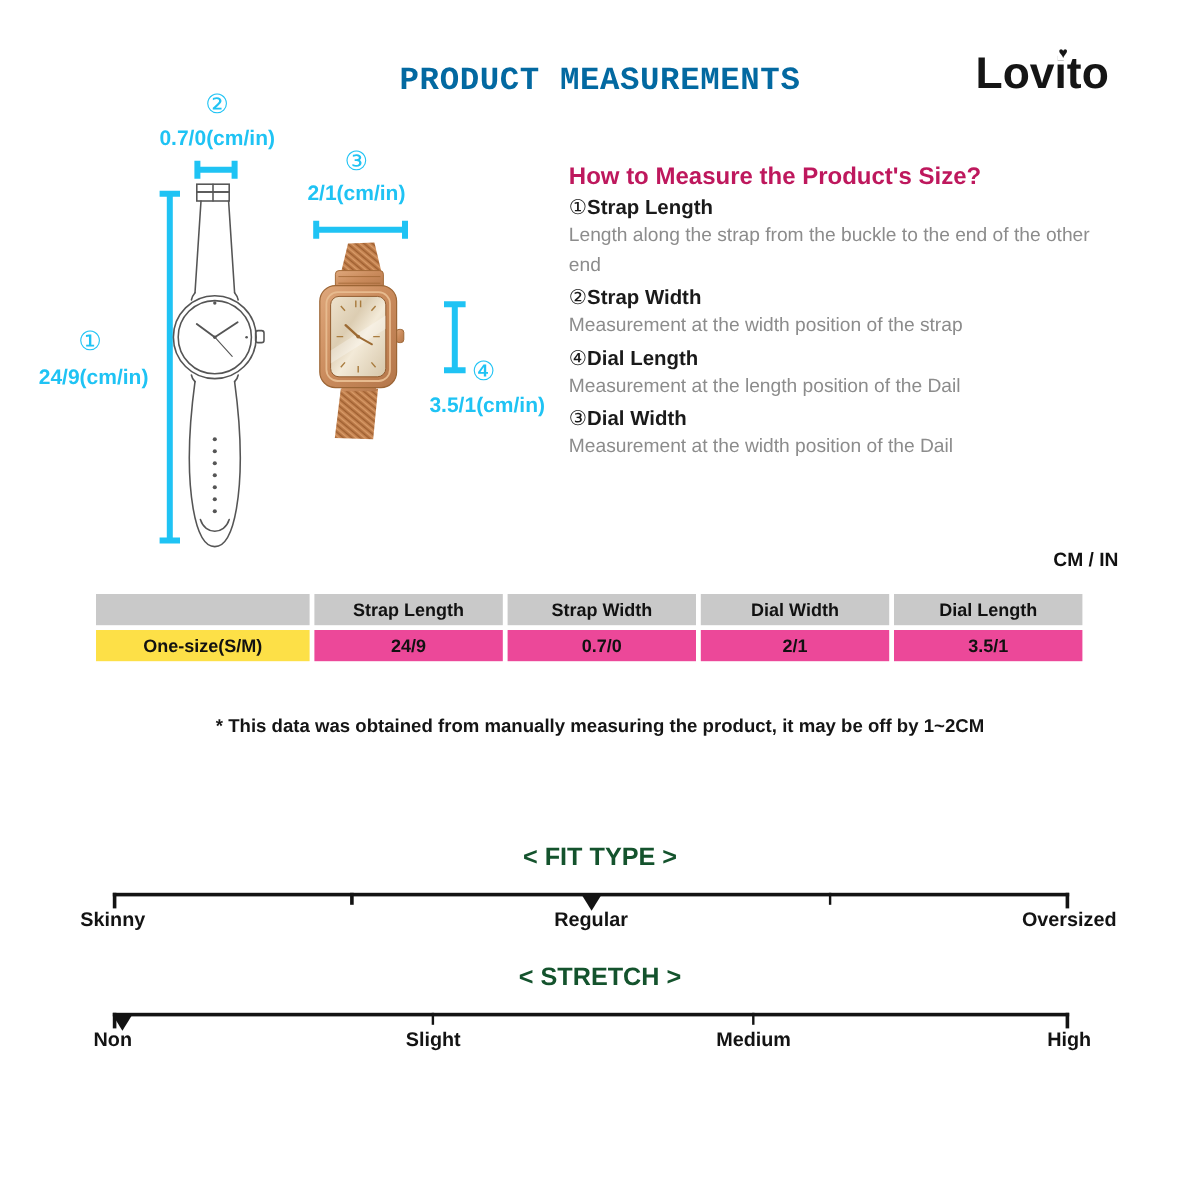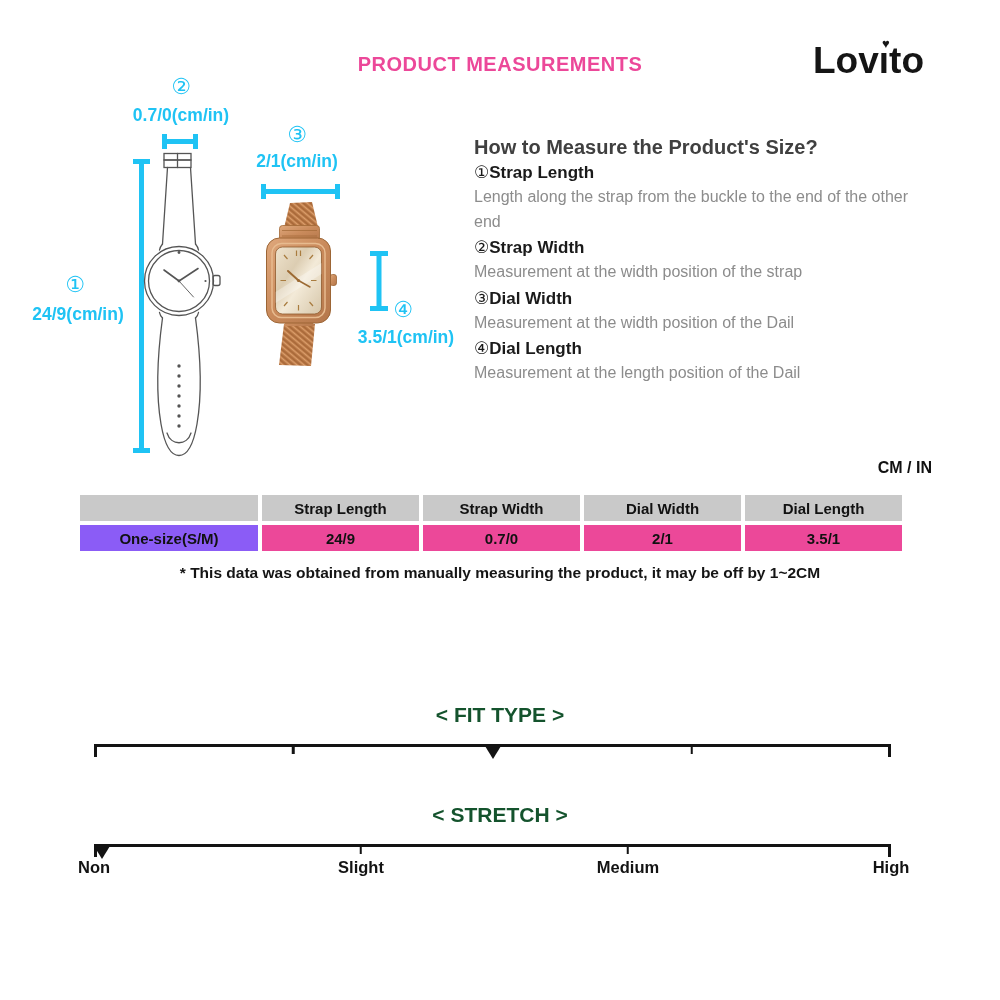--- a/index.html
+++ b/index.html
@@ -9,7 +9,7 @@
 
   
   .page-title { position:absolute; top:53px; left:0; width:100%; text-align:center;
-    font-size:20px; font-weight:800; letter-spacing:0.5px; color:#ec4899; }
+    font-size:27px; font-weight:800; letter-spacing:0.5px; color:#0369a1;font-family:Liberation Mono, monospace; }
   .brand-logo { position:absolute; top:40px; left:813px; width:120px; font-size:37px;
     font-weight:800; letter-spacing:0px; color:#151515; }
   .brand-heart { position:absolute; top:37px; left:881px; font-size:13px; color:#151515;

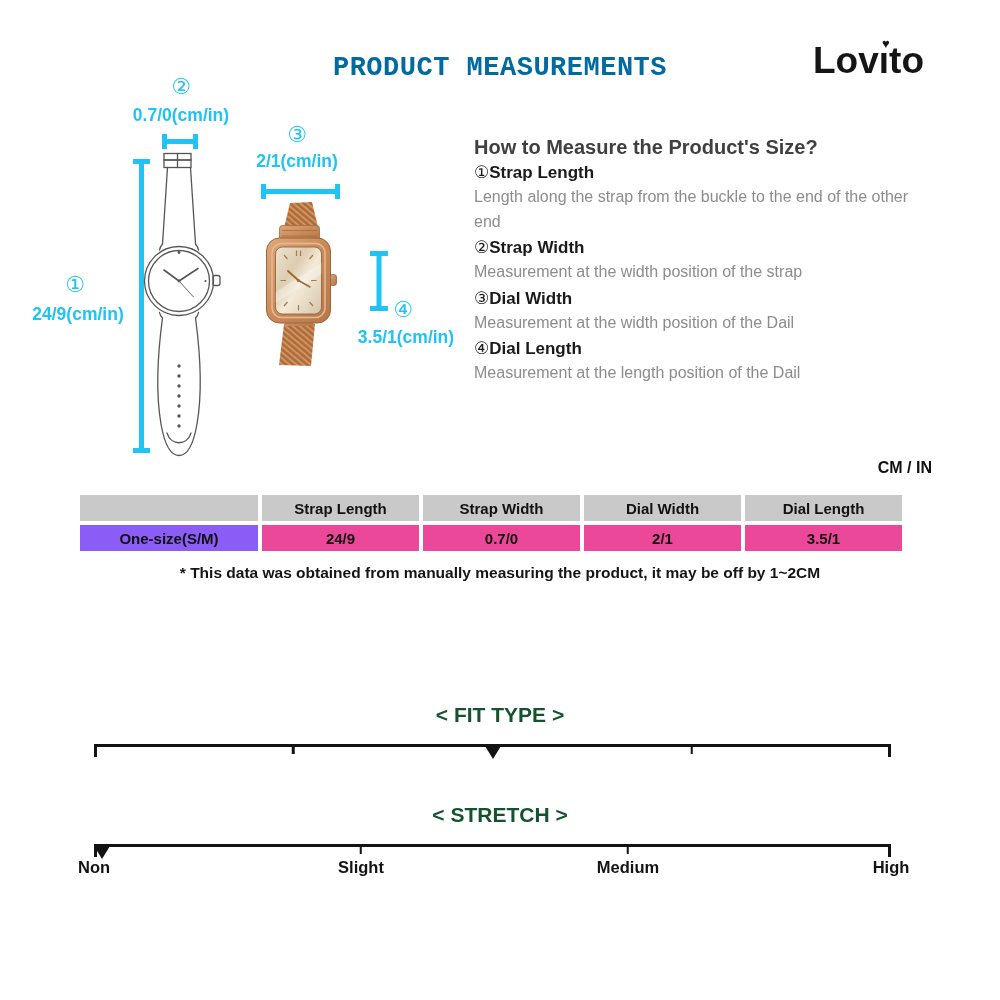--- a/index.html
+++ b/index.html
@@ -32,7 +32,7 @@
 
   
   .howto { position:absolute; left:474px; top:136px; width:446px; }
-  .howto-heading { font-size:20px; font-weight:700; color:#404040; }
+  .howto-heading { font-size:20px; font-weight:700; color:#be185d; }
   .howto-label { font-size:17px; font-weight:700; line-height:25px; margin-top:1px; color:#1a1a1a; }
   .howto-num { font-weight:400; font-size:17px; }
   .howto-desc { font-size:16px; line-height:24.5px; color:#8c8c8c; }

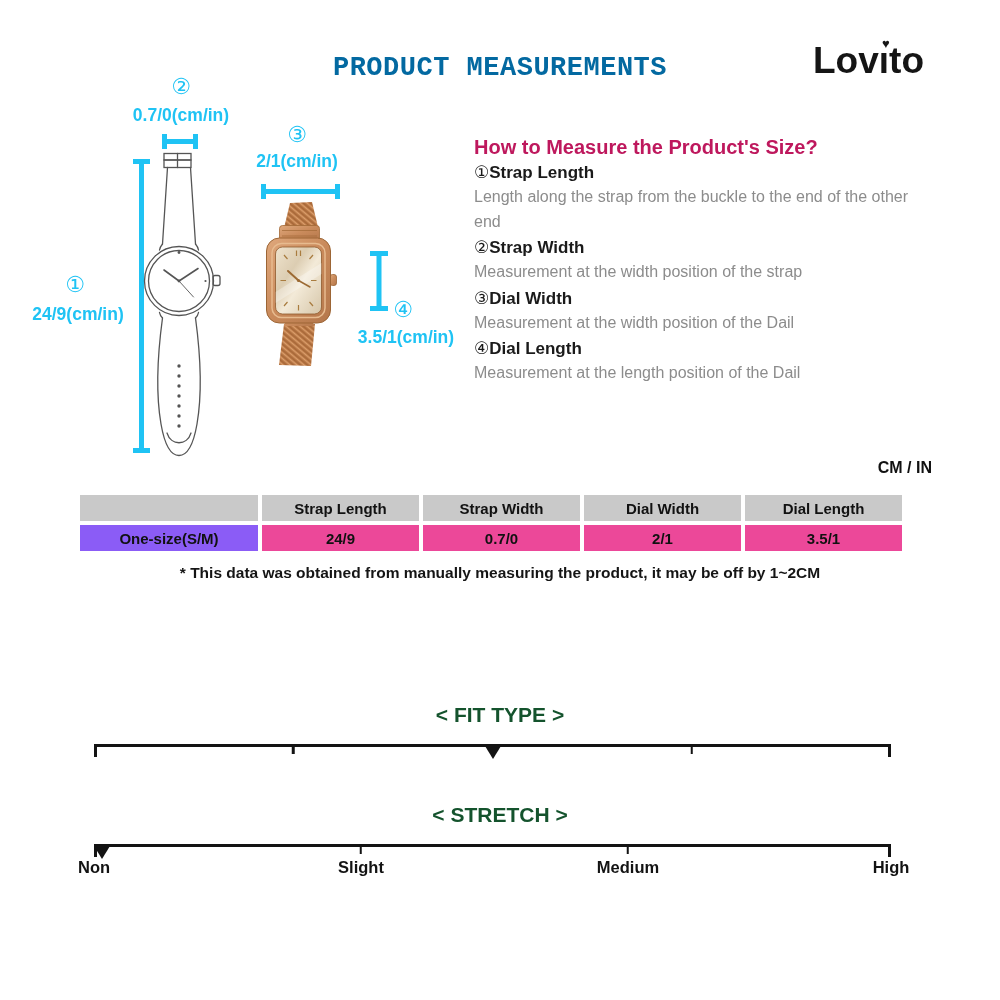--- a/index.html
+++ b/index.html
@@ -186,12 +186,12 @@
       <div class="howto-desc">Measurement at the width position of the strap</div>
     </div>
     <div>
+      <div class="howto-label"><span class="howto-num">④</span><span>Dial Length</span></div>
+      <div class="howto-desc">Measurement at the length position of the Dail</div>
+    </div>
+    <div>
       <div class="howto-label"><span class="howto-num">③</span><span>Dial Width</span></div>
       <div class="howto-desc">Measurement at the width position of the Dail</div>
-    </div>
-    <div>
-      <div class="howto-label"><span class="howto-num">④</span><span>Dial Length</span></div>
-      <div class="howto-desc">Measurement at the length position of the Dail</div>
     </div>
   </div>
 

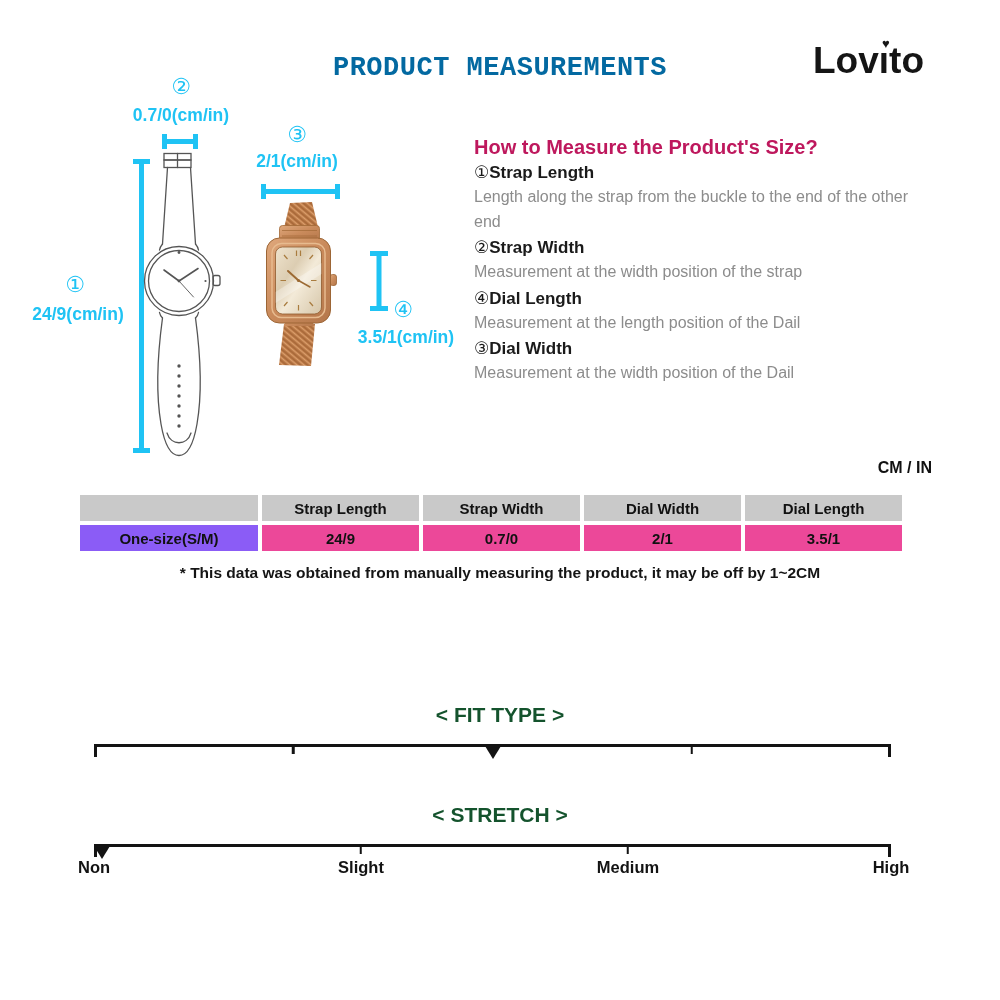--- a/index.html
+++ b/index.html
@@ -47,7 +47,7 @@
     font-size:15px; font-weight:600; }
   .cell.head { background:#c9c9c9; }
   .cell.val { background:#ec4899; }
-  .cell.size { background:#8b5cf6; }
+  .cell.size { background:#fde047; }
 
   .footnote { position:absolute; top:564px; left:0; width:100%; text-align:center;
     font-size:15.5px; font-weight:700; color:#151515; }

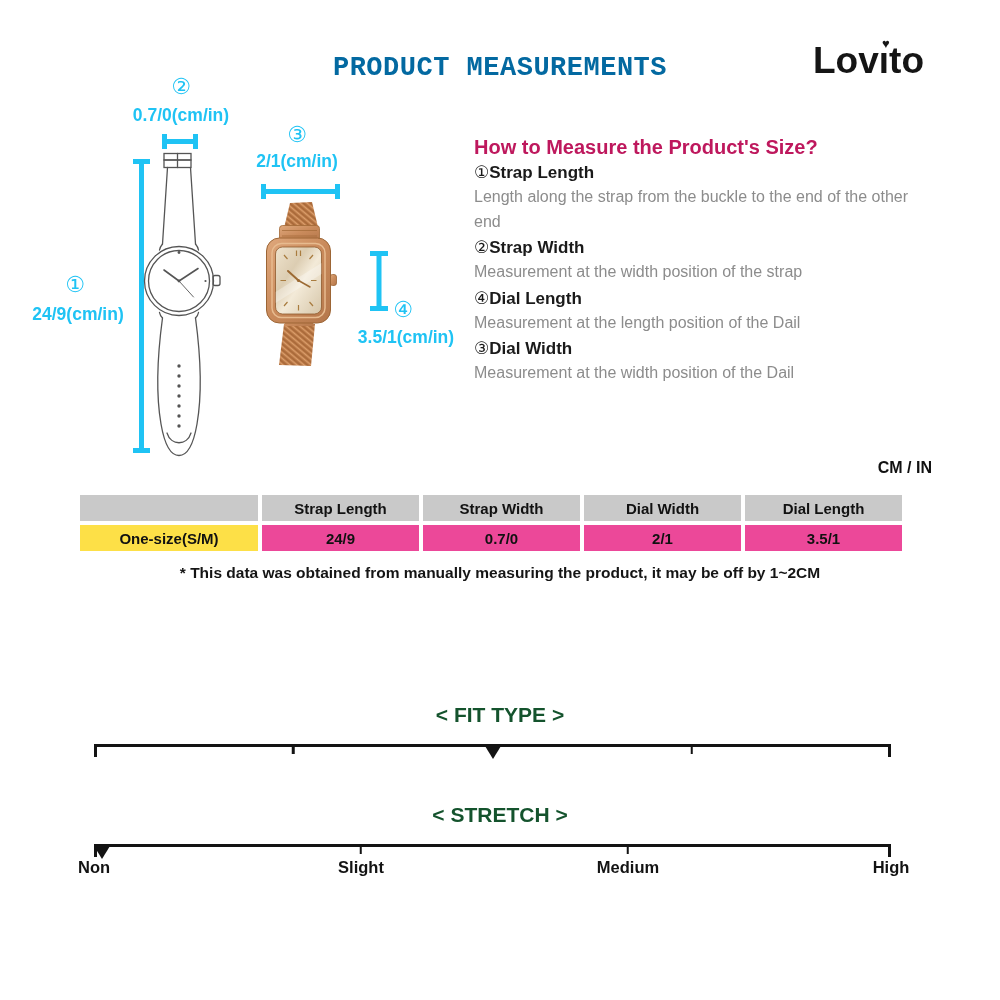--- a/index.html
+++ b/index.html
@@ -49,7 +49,7 @@
   .cell.val { background:#ec4899; }
   .cell.size { background:#fde047; }
 
-  .footnote { position:absolute; top:564px; left:0; width:100%; text-align:center;
+  .footnote { position:absolute; top:597px; left:0; width:100%; text-align:center;
     font-size:15.5px; font-weight:700; color:#151515; }
 
   

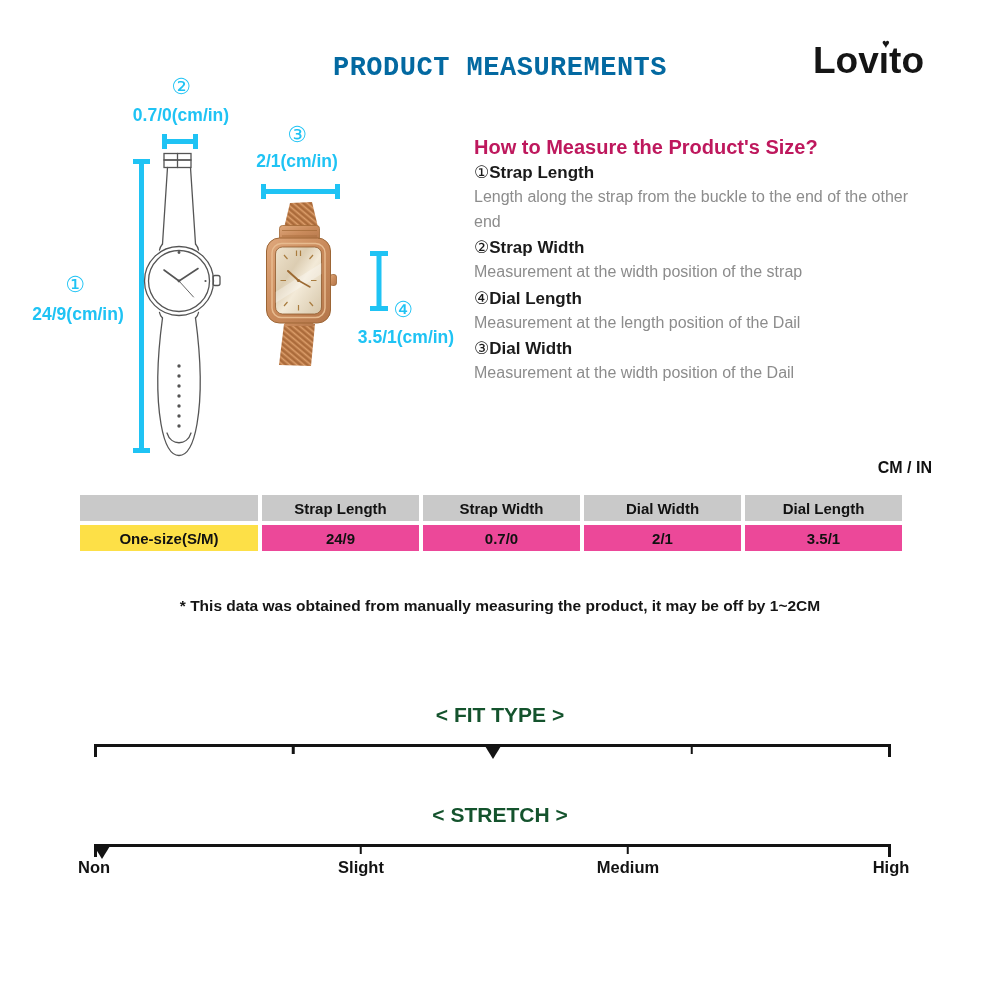--- a/index.html
+++ b/index.html
@@ -221,6 +221,11 @@
     <div class="tick" style="left:75%;"></div>
     <div class="marker" style="left:50%;"></div>
   </div>
+  <div class="scale-labels" id="fit-labels">
+    <span style="left:0%;">Skinny</span>
+    <span style="left:50%;">Regular</span>
+    <span style="left:100%;">Oversized</span>
+  </div>
 
   <div class="scale-title" id="stretch-title">&lt; STRETCH &gt;</div>
   <div class="scale-line" id="stretch-line">

